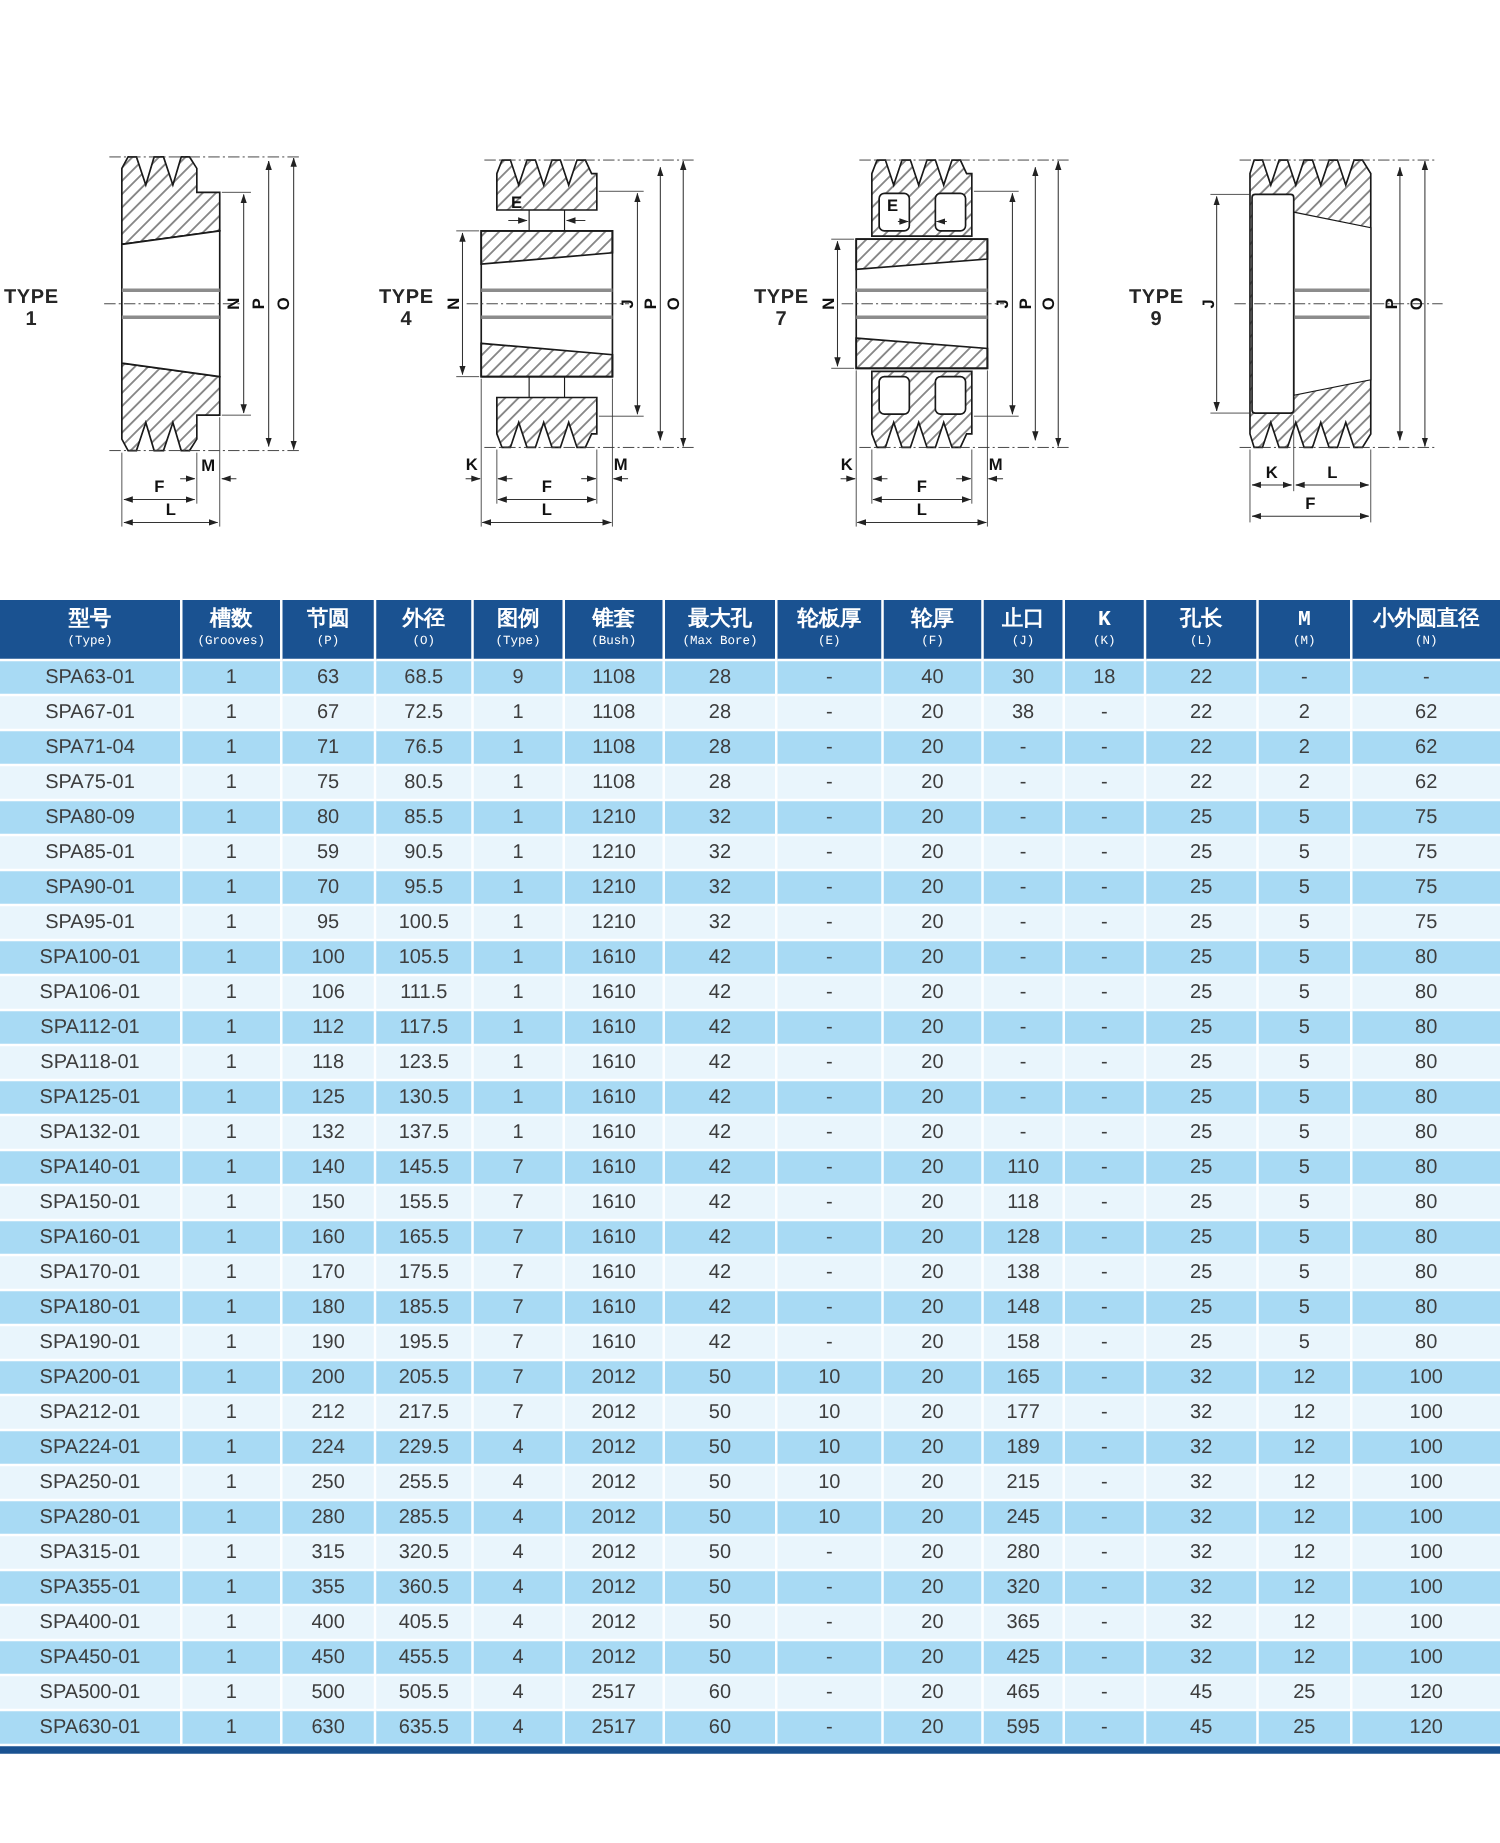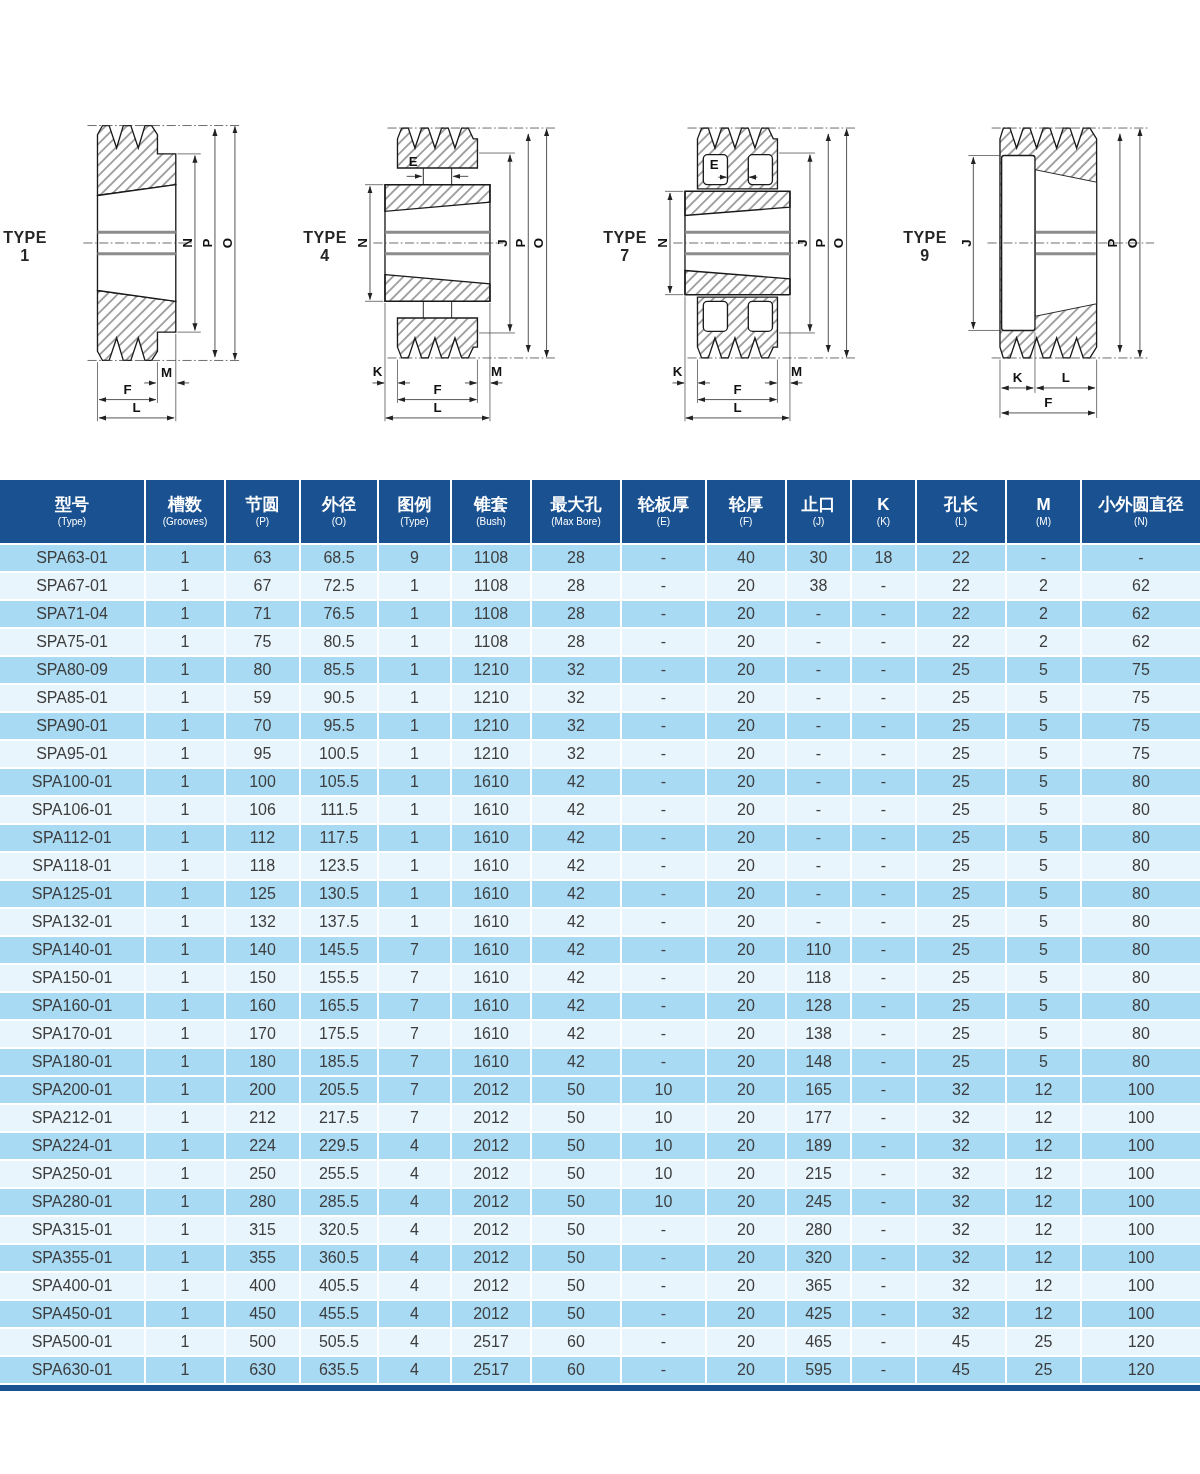--- a/index.html
+++ b/index.html
@@ -25,9 +25,9 @@
 
   
   table.spec { width:1200px; border-collapse:collapse; table-layout:fixed; }
-  .spec th { background:#1a5291; color:#ffffff; height:64px; padding:0;
+  .spec th { background:#1a5291; color:#ffffff; height:48px; padding:0;
              border-right:2px solid #ffffff; border-bottom:2px solid #ffffff;
-             text-align:center; vertical-align:middle; }
+             text-align:center; vertical-align:middle;font-family:Liberation Mono, monospace; }
   .spec th:last-child, .spec td:last-child { border-right:none; }
   .hdr-zh { font-size:17px; font-weight:700; line-height:21px; }
   .hdr-en { font-size:10px; font-weight:400; line-height:14px; }

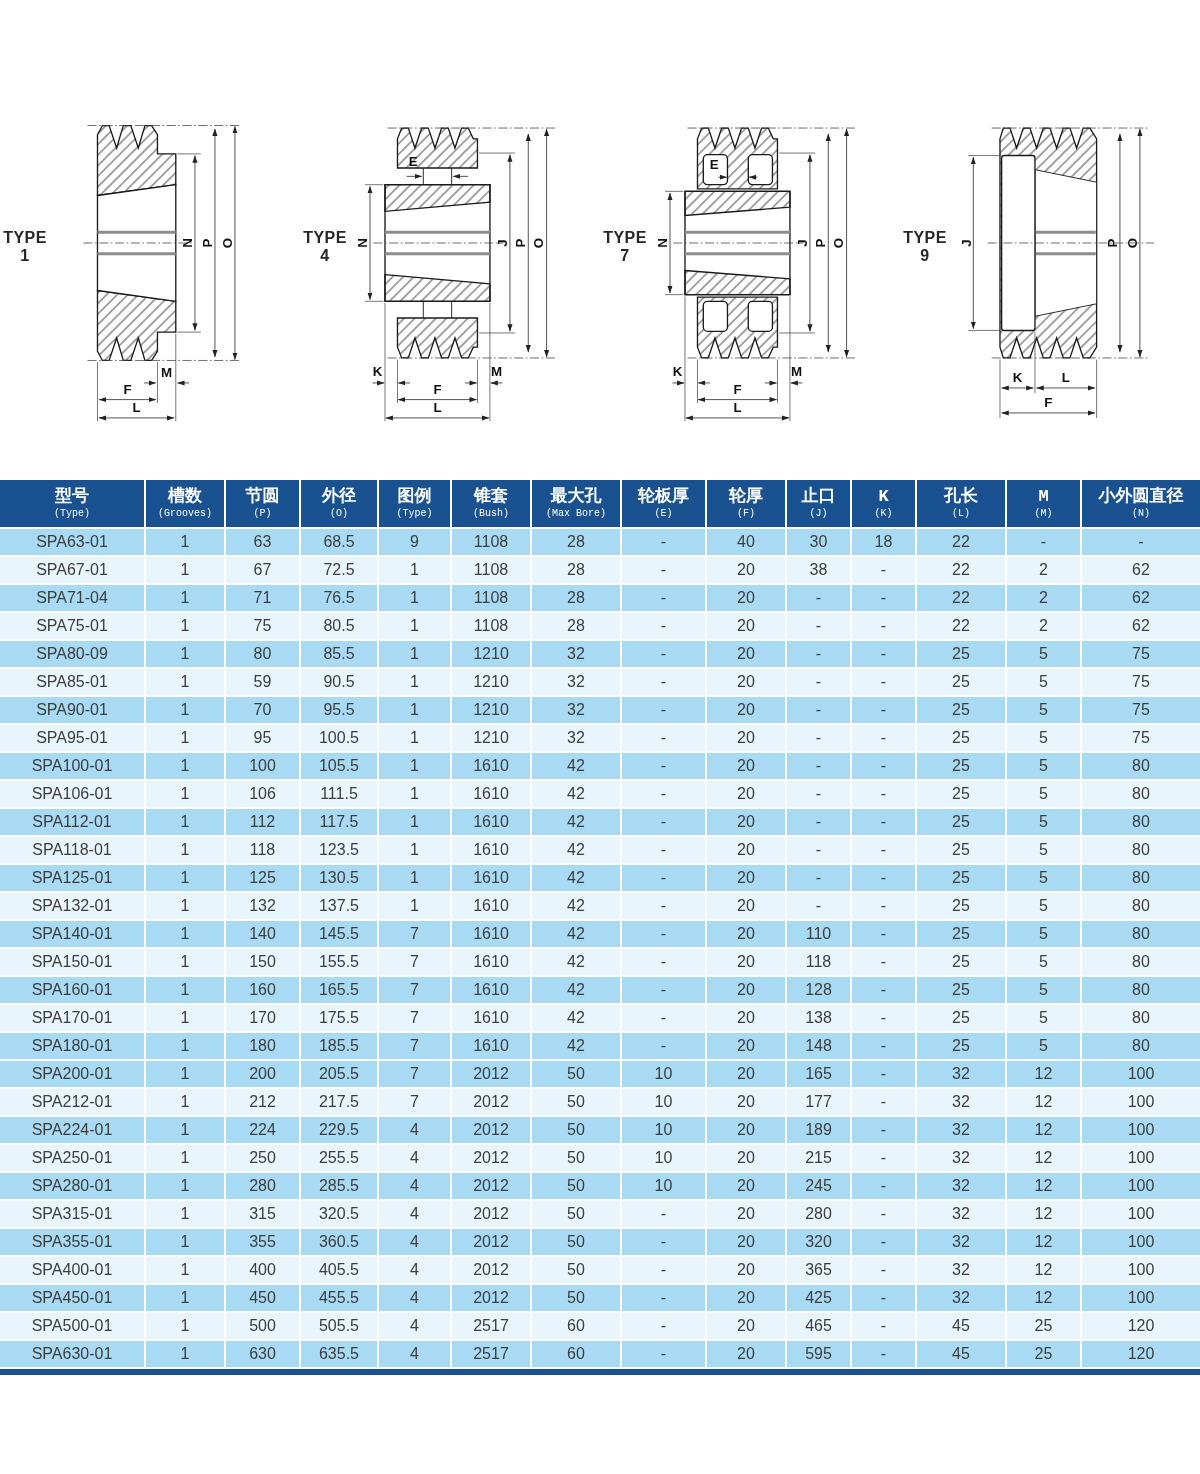--- a/index.html
+++ b/index.html
@@ -600,6 +600,22 @@
           <td>5</td>
           <td>80</td>
         </tr>
+        <tr class="r1">
+          <td>SPA190-01</td>
+          <td>1</td>
+          <td>190</td>
+          <td>195.5</td>
+          <td>7</td>
+          <td>1610</td>
+          <td>42</td>
+          <td>-</td>
+          <td>20</td>
+          <td>158</td>
+          <td>-</td>
+          <td>25</td>
+          <td>5</td>
+          <td>80</td>
+        </tr>
         <tr class="r0">
           <td>SPA200-01</td>
           <td>1</td>

